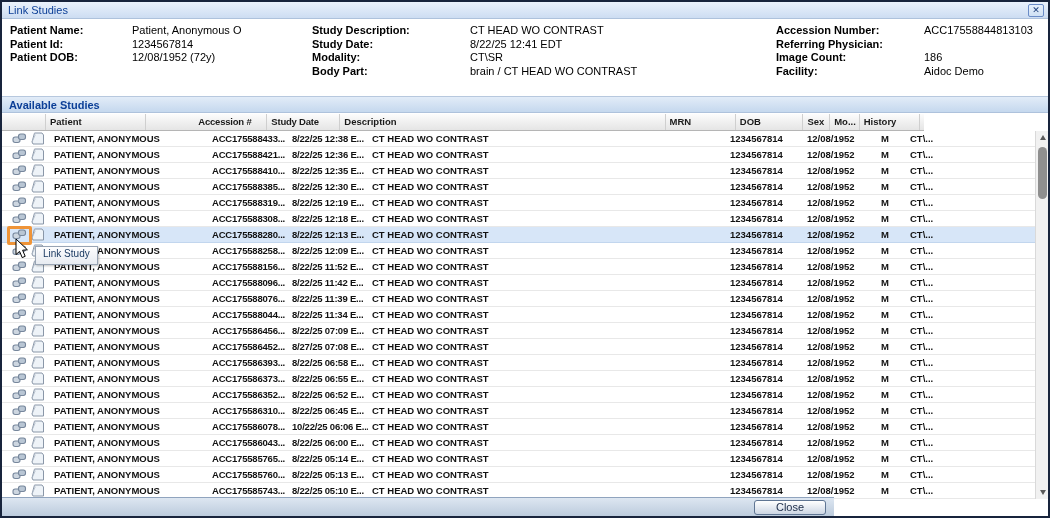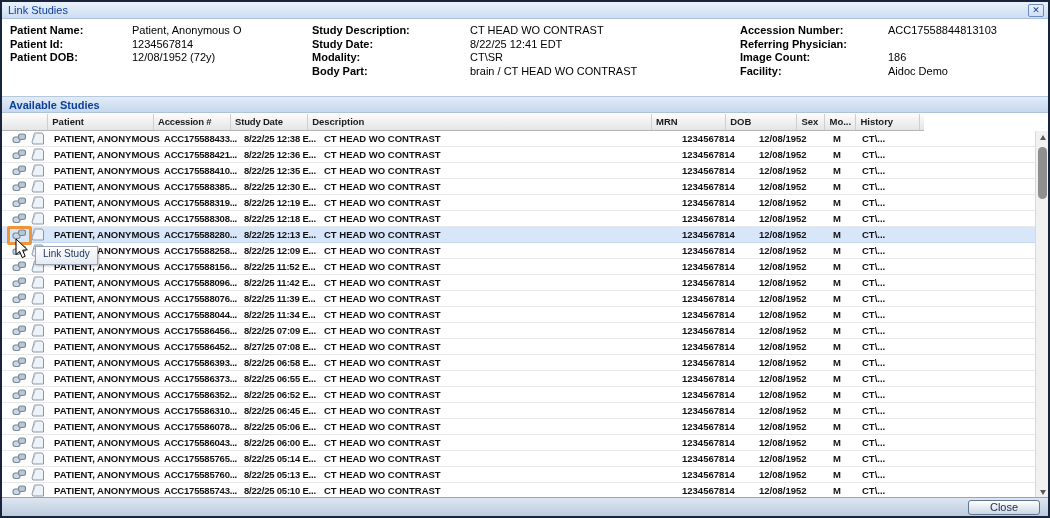--- a/index.html
+++ b/index.html
@@ -22,7 +22,7 @@
   .info-label { display:inline-block; font-weight:bold; color:#000; }
   .g1 { left:8px; }  .g1 .info-label { width:122px; }
   .g2 { left:310px; } .g2 .info-label { width:158px; }
-  .g3 { left:738px; } .g3 .info-label { width:148px; }
+  .g3 { left:738px; } .g3 .info-label { width:148px;margin-left:36px; }
   .info-value { color:#000; }
 
   

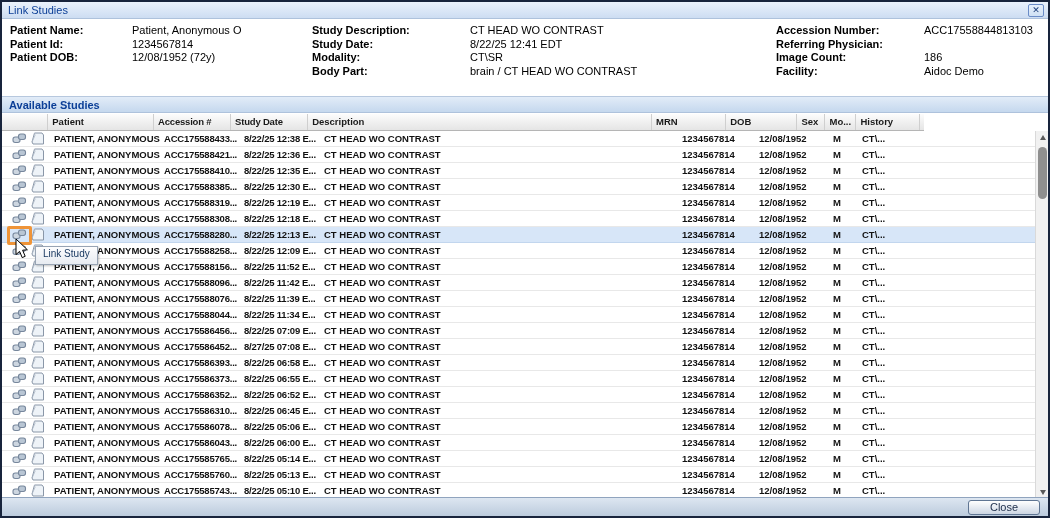--- a/index.html
+++ b/index.html
@@ -41,7 +41,7 @@
   .trow.selected { background:#d7e6f8; border-bottom:1px solid #c2d6ee; }
   .cell { height:100%; padding:2px 0 0 4px; font-size:9.5px; font-weight:bold; color:#111;
     white-space:nowrap; overflow:hidden; }
-  .c0 { width:48px; }  .c1 { width:110px; } .c2 { width:80px; letter-spacing:-0.2px; }
+  .c0 { width:48px; }  .c1 { width:110px; } .c2 { width:80px; letter-spacing:-0.2px;margin-left:48px; }
   .c3 { width:80px; letter-spacing:-0.2px; } .c4 { width:358px; } .c5 { width:77px; }
   .c6 { width:74px; } .c7 { width:29px; } .c8 { width:32px; } .c9 { width:66px; }
   .c10 { flex:1; border-right:none; }

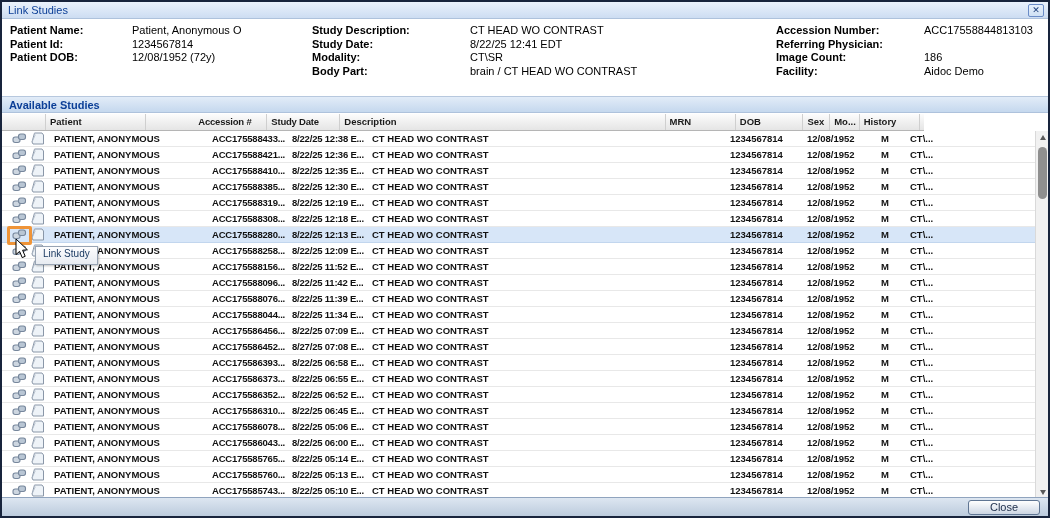--- a/index.html
+++ b/index.html
@@ -606,7 +606,7 @@
       </div>
       <div class="cell c1">PATIENT, ANONYMOUS O</div>
       <div class="cell c2">ACC175586078...</div>
-      <div class="cell c3">8/22/25 05:06 E...</div>
+      <div class="cell c3">10/22/25 06:06 E...</div>
       <div class="cell c4">CT HEAD WO CONTRAST</div>
       <div class="cell c5">1234567814</div>
       <div class="cell c6">12/08/1952</div>

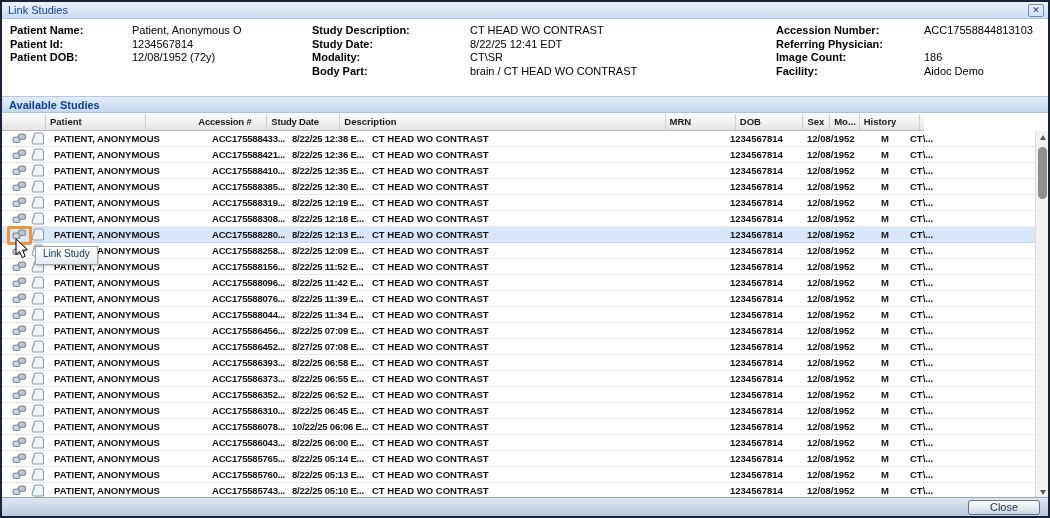--- a/index.html
+++ b/index.html
@@ -57,7 +57,7 @@
   .sb-thumb { position:absolute; left:2px; top:16px; width:9px; height:52px; background:#8f8f8f; border-radius:5px; cursor:pointer; }
 
   
-  .footer { position:absolute; left:0; bottom:0; width:1046px; height:19px;
+  .footer { position:absolute; left:0; bottom:0; width:832px; height:19px;
     background:linear-gradient(#dde6f1,#bccbdd); border-top:1px solid #90a4be;
     display:flex; align-items:center; justify-content:flex-end; padding-right:8px; }
   .close-btn { width:72px; height:15px; background:linear-gradient(#ffffff,#ccd6e4);

